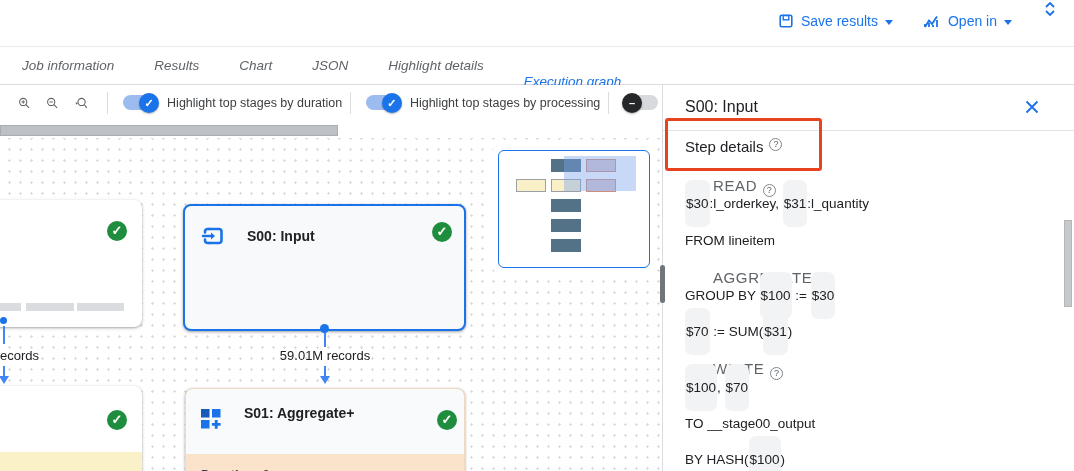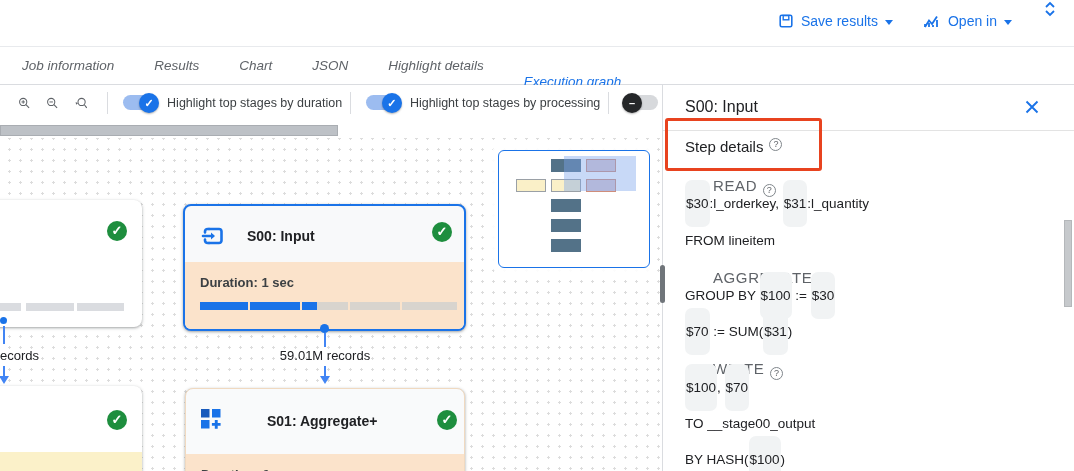--- a/index.html
+++ b/index.html
@@ -187,16 +187,6 @@
         </svg>
       <div class="stage-title" style="left:62px; top:22px;">S00: Input</div>
       <div class="check" style="left:247px; top:16px;"></div>
-      <div class="duration-sec">
-        <div class="duration-label">Duration: 1 sec</div>
-        <div class="bar">
-          <div class="seg" style="left:0; width:48px; background:var(--accent);"></div>
-          <div class="seg" style="left:50px; width:50px; background:var(--accent);"></div>
-          <div class="seg" style="left:102px; width:46px; background:linear-gradient(to right, var(--accent) 0 33%, #d8d4ce 33%);"></div>
-          <div class="seg" style="left:150px; width:50px;"></div>
-          <div class="seg" style="left:202px; width:55px;"></div>
-        </div>
-      </div>
     </div>
 
     <div class="edge-dot" style="left:320px; top:204px; width:9px; height:9px;"></div>

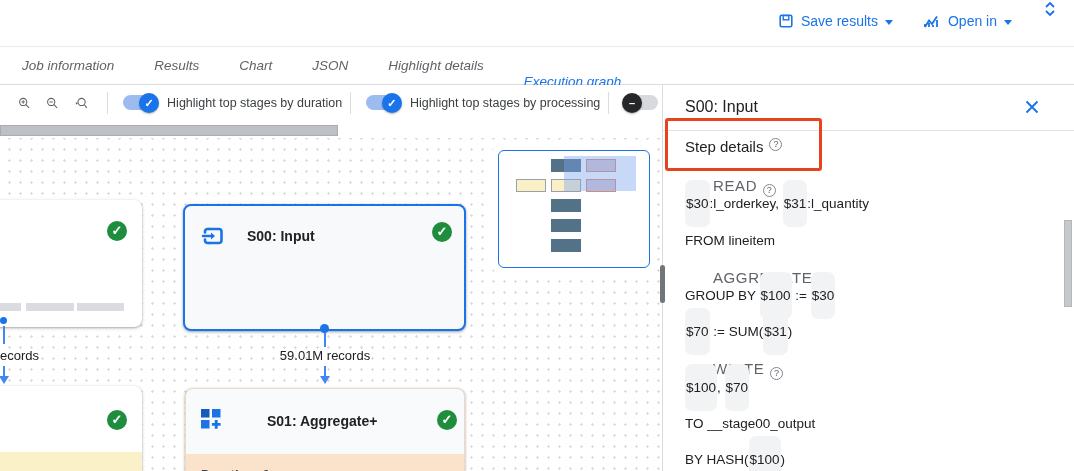--- a/index.html
+++ b/index.html
@@ -202,7 +202,7 @@
           <rect x="3" y="14" width="8.5" height="8.5" fill="#1a73e8"></rect>
           <path d="M16.8 14 h2.9 v2.9 h2.9 v2.9 h-2.9 v2.9 h-2.9 v-2.9 h-2.9 v-2.9 h2.9 Z" fill="#1a73e8"></path>
         </svg>
-      <div class="stage-title" style="left:58px; top:24px;margin-left:23px;">S01: Aggregate+</div>
+      <div class="stage-title" style="left:58px; top:16px;">S01: Aggregate+</div>
       <div class="check" style="left:251px; top:21px;"></div>
       <div class="duration-sec">
         <div class="duration-label">Duration: 0 sec</div>

